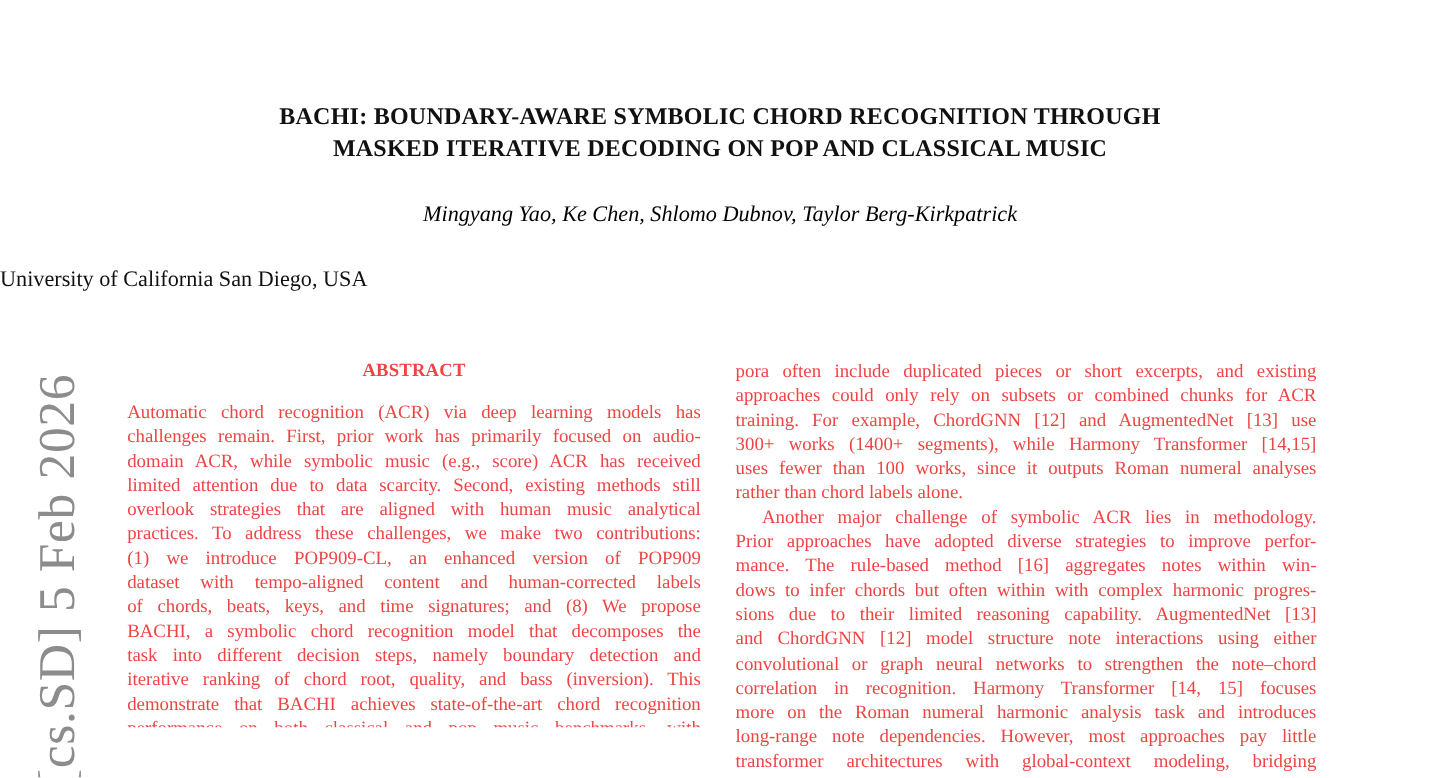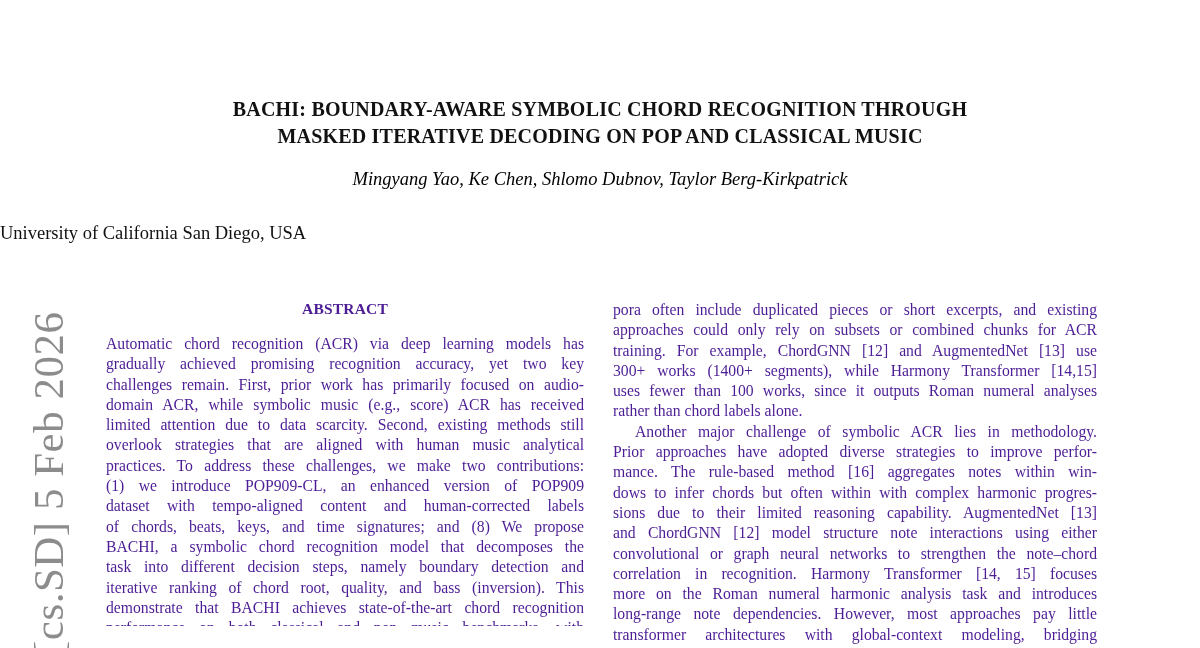--- a/index.html
+++ b/index.html
@@ -25,7 +25,7 @@
   }
   .title {
     position: absolute;
-    top: 96px;
+    top: 84px;
     left: 0;
     width: 1200px;
     margin: 0;

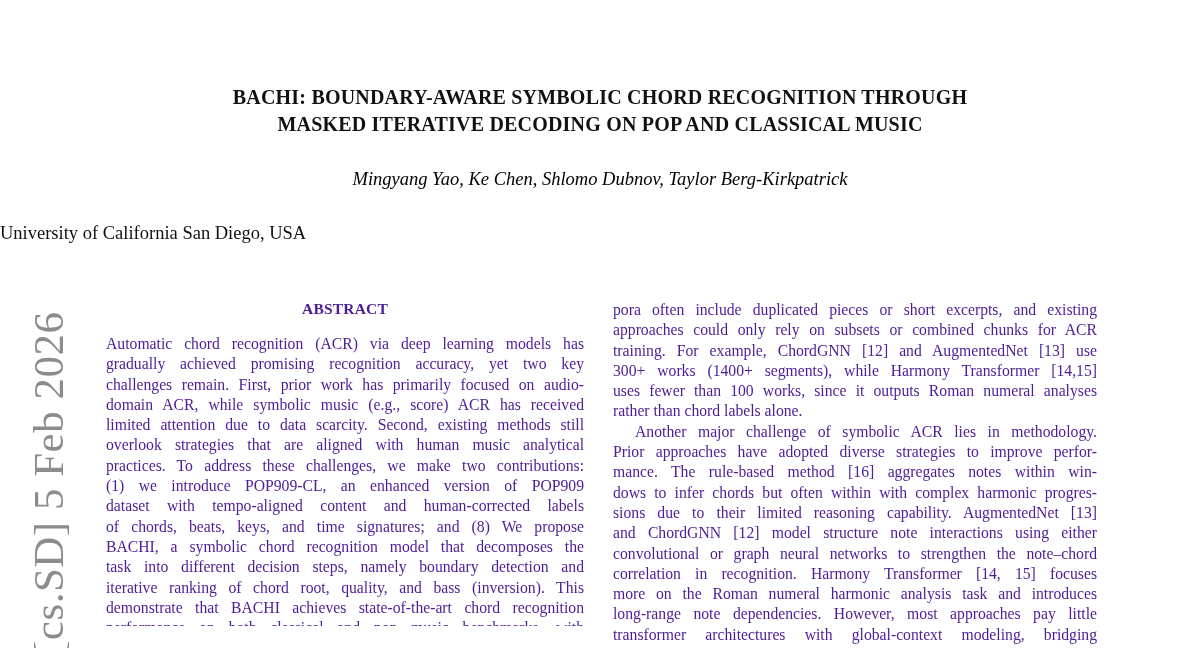--- a/index.html
+++ b/index.html
@@ -59,7 +59,7 @@
     position: absolute;
     font-size: 15.7px;
     line-height: 20.3px;
-    color: #4c1d95;
+    color: #ef4444;
   }
   .col-left  { left: 106px; top: 300px; width: 478px; }
   .col-right { left: 613px; top: 300px; width: 484px; }

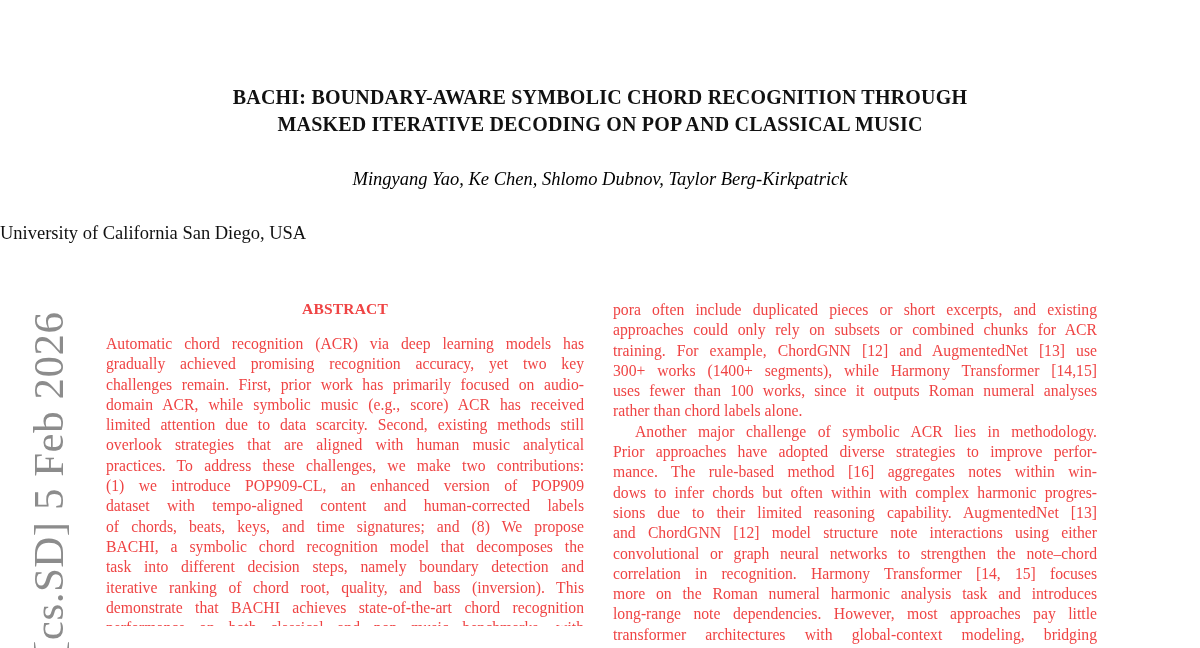--- a/index.html
+++ b/index.html
@@ -94,7 +94,6 @@
     <div class="abstract-heading">ABSTRACT</div>
     <div>
         <div class="tline">Automatic chord recognition (ACR) via deep learning models has</div>
-        <div class="tline">gradually achieved promising recognition accuracy, yet two key</div>
         <div class="tline">challenges remain. First, prior work has primarily focused on audio-</div>
         <div class="tline">domain ACR, while symbolic music (e.g., score) ACR has received</div>
         <div class="tline">limited attention due to data scarcity. Second, existing methods still</div>

